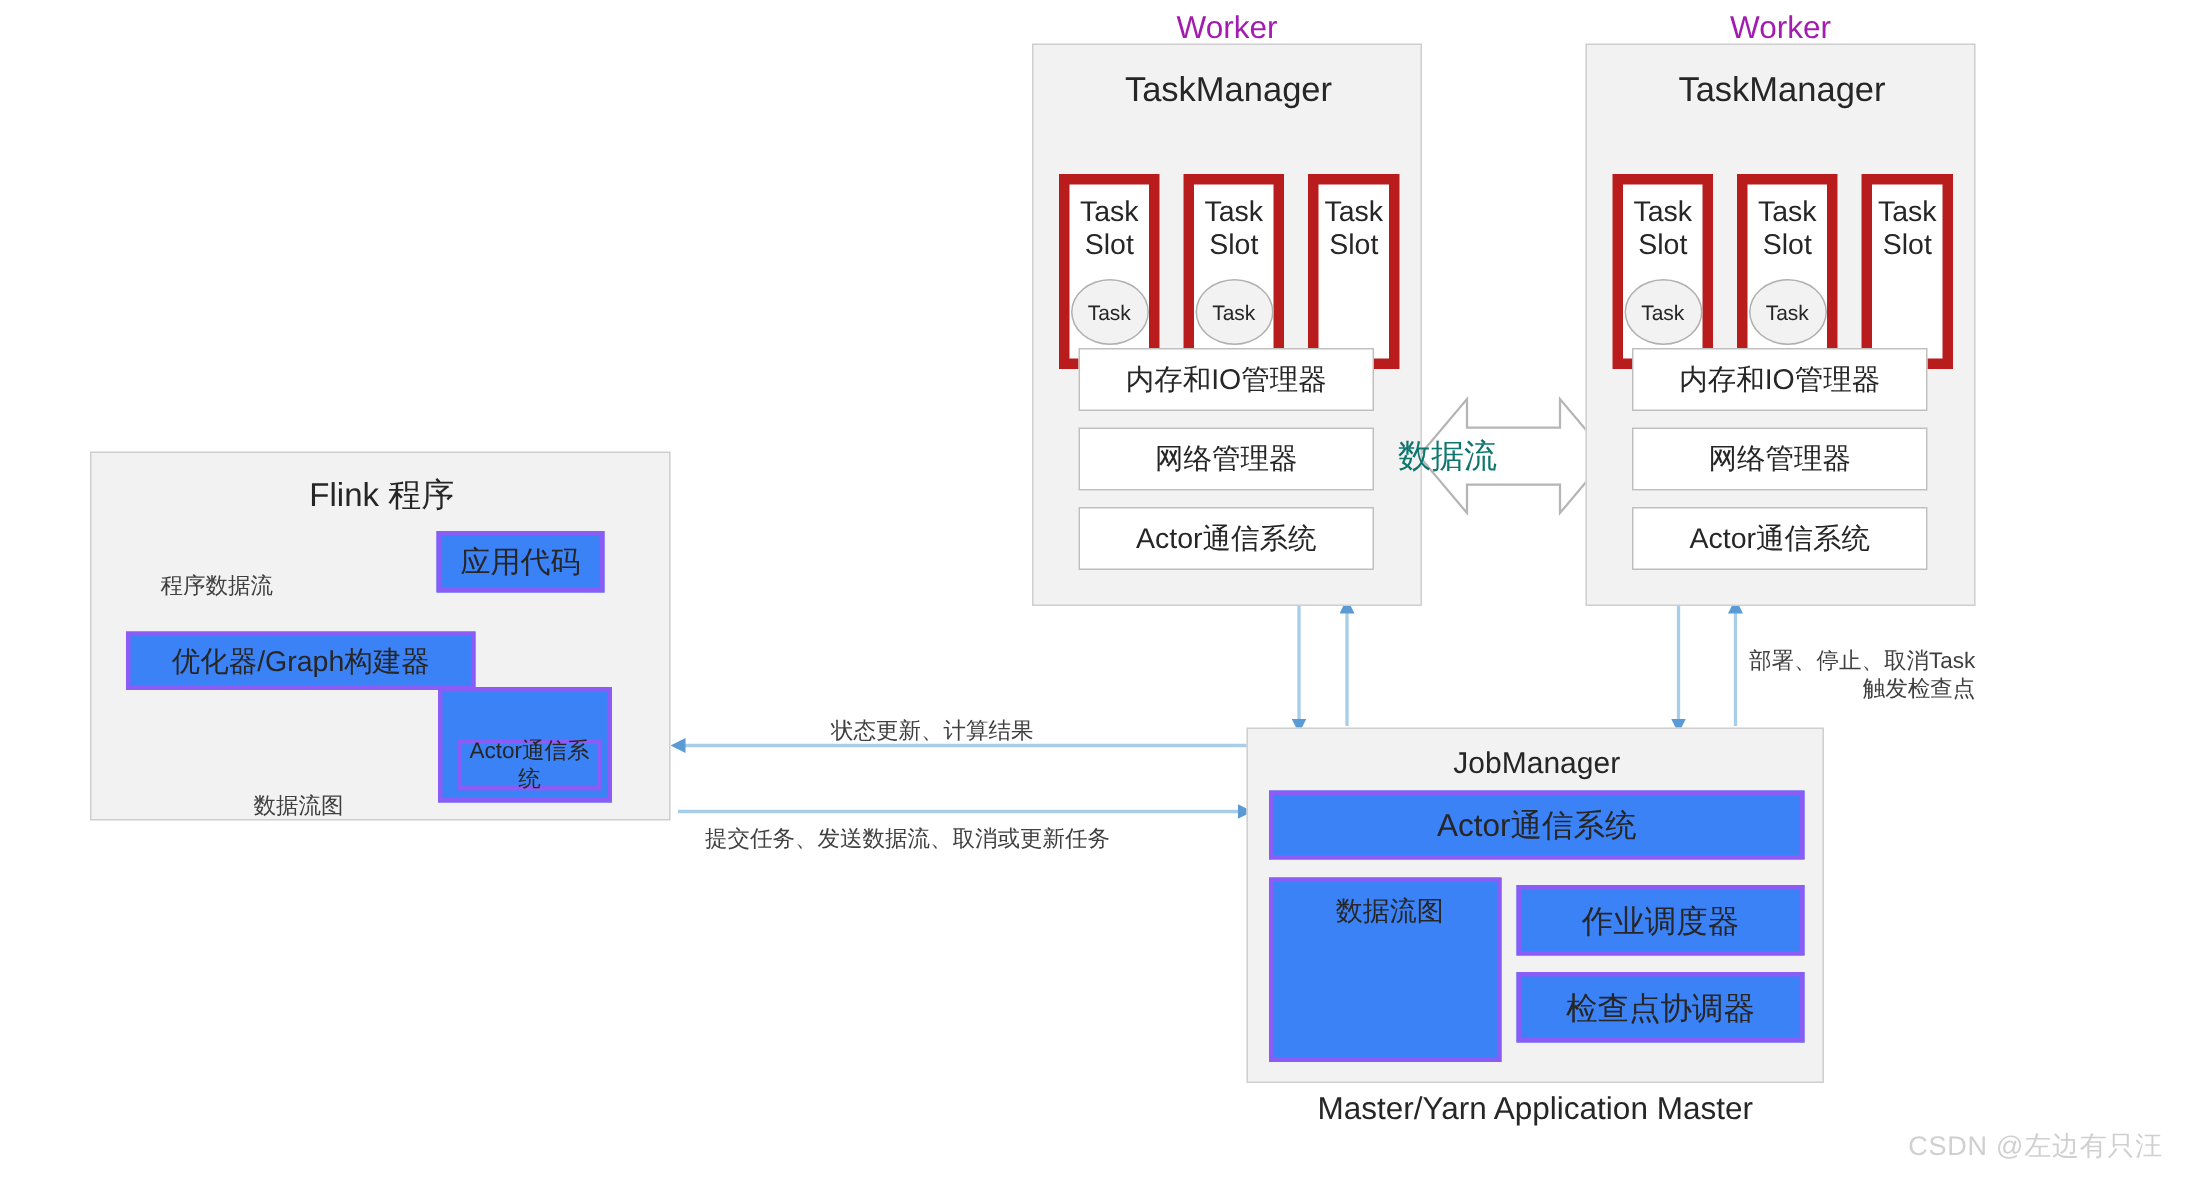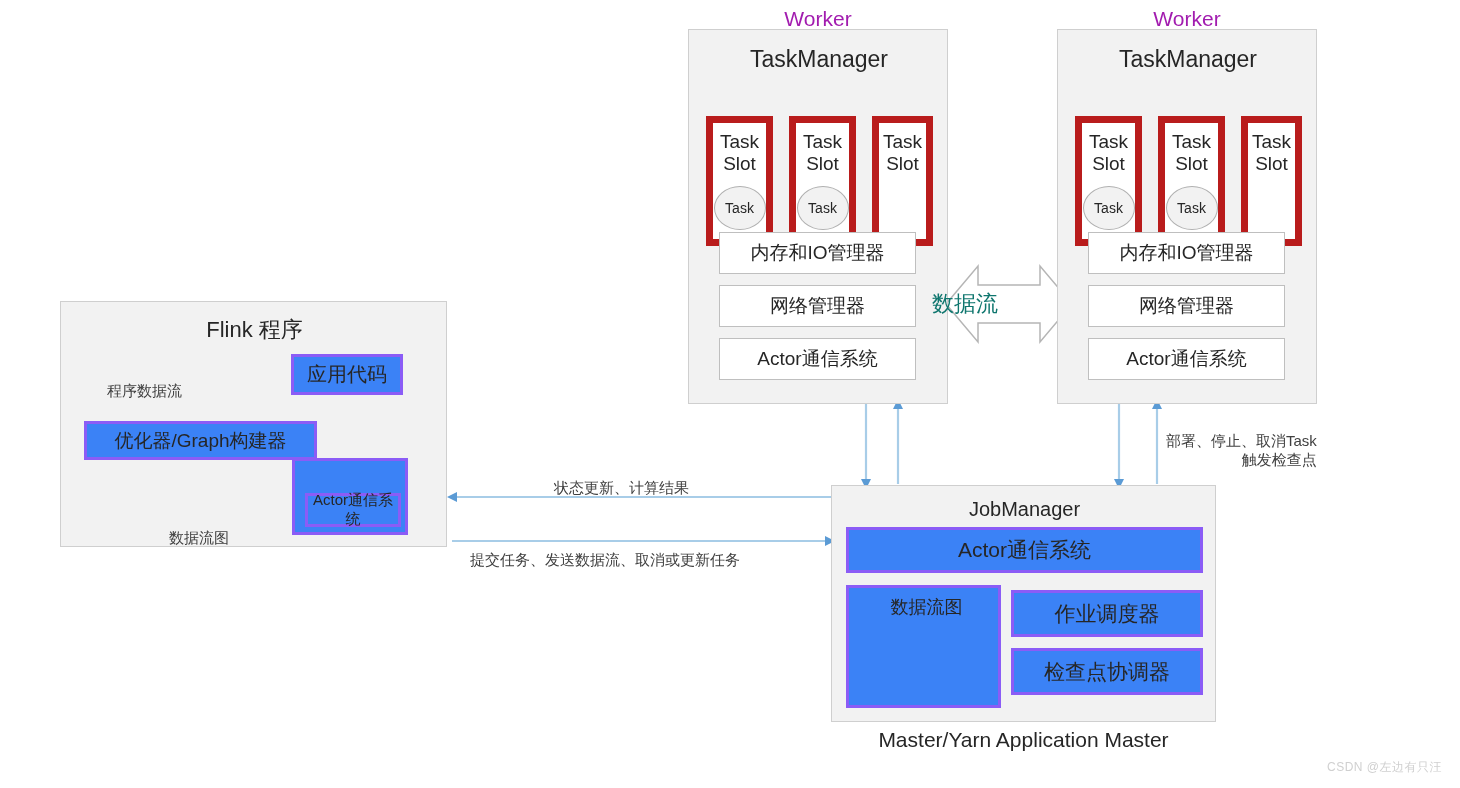--- a/index.html
+++ b/index.html
@@ -110,7 +110,7 @@
     position: absolute;
     right: 18px;
     bottom: 12px;
-    font-size: 12px;
+    font-size: 18px;
     color: #d0d0d0;
     letter-spacing: 0.5px;
     white-space: nowrap;

